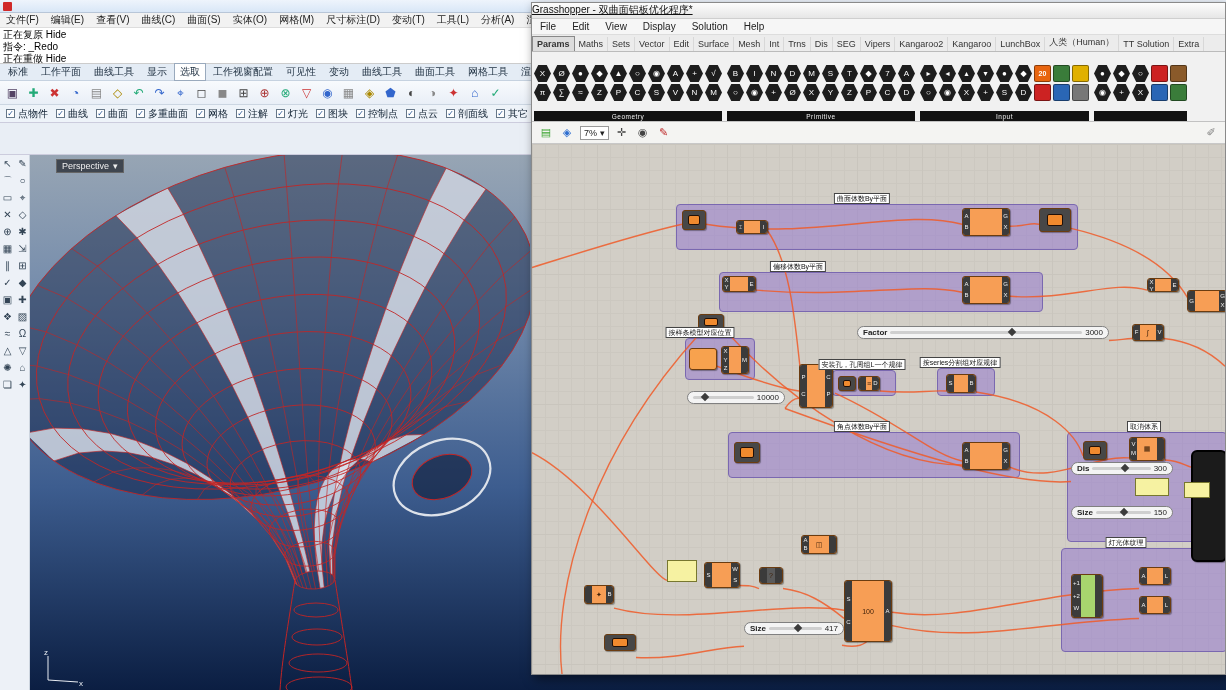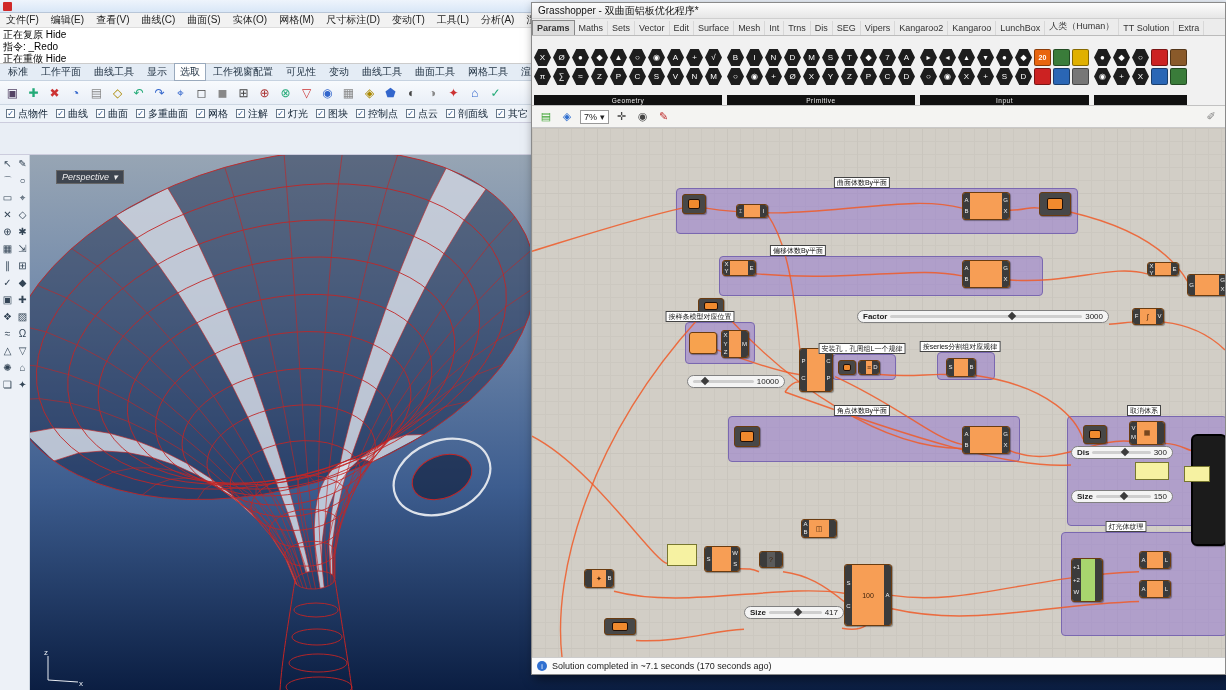--- a/index.html
+++ b/index.html
@@ -31,7 +31,7 @@
 
   
   #gh{position:absolute;left:531px;top:2px;width:695px;height:673px;background:#f0f0f0;border:1px solid #8a8a8a;box-shadow:3px 4px 10px rgba(0,0,0,.5);display:flex;flex-direction:column;}
-  .g-title{height:16px;font-size:10px;display:flex;align-items:center;padding-left:6px;background:linear-gradient(#fdfdfd,#e6e6e6);border-bottom:1px solid #cfcfcf;color:#111;}
+  .g-title{height:16px;font-size:10px;display:flex;background:linear-gradient(#fdfdfd,#e6e6e6);border-bottom:1px solid #cfcfcf;color:#111;text-decoration:underline;}
   .g-menu{height:16px;display:flex;align-items:center;font-size:10px;background:#f6f6f6;border-bottom:1px solid #ddd;color:#222;}
   .g-menu span{padding:0 8px;}
   .g-tabs{height:17px;display:flex;align-items:flex-end;font-size:9px;background:#ececec;border-bottom:1px solid #bbb;overflow:hidden;white-space:nowrap;color:#333;}

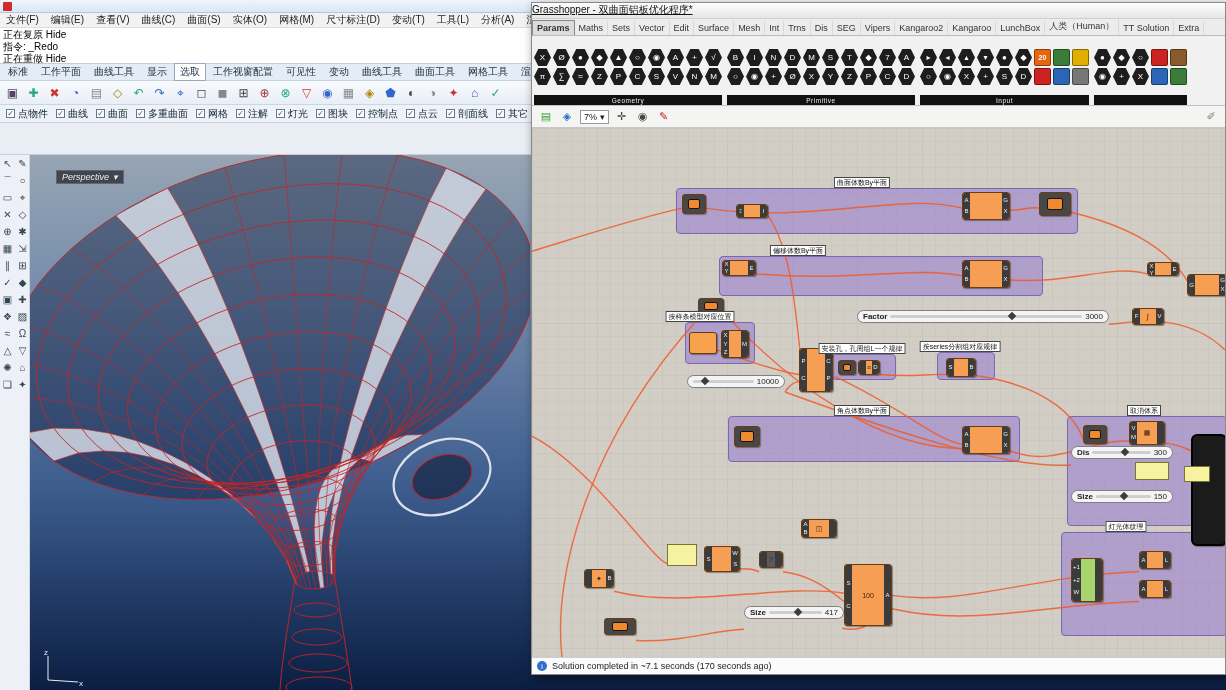--- a/index.html
+++ b/index.html
@@ -301,6 +301,14 @@
   <div class="g-title">
     <span>Grasshopper - 双曲面铝板优化程序*</span>
   </div>
+  <div class="g-menu" id="g-menus">
+      <span>File</span>
+      <span>Edit</span>
+      <span>View</span>
+      <span>Display</span>
+      <span>Solution</span>
+      <span>Help</span>
+    </div>
   <div class="g-tabs" id="g-tabs">
       <span class="g-tab active">Params</span>
       <span class="g-tab">Maths</span>

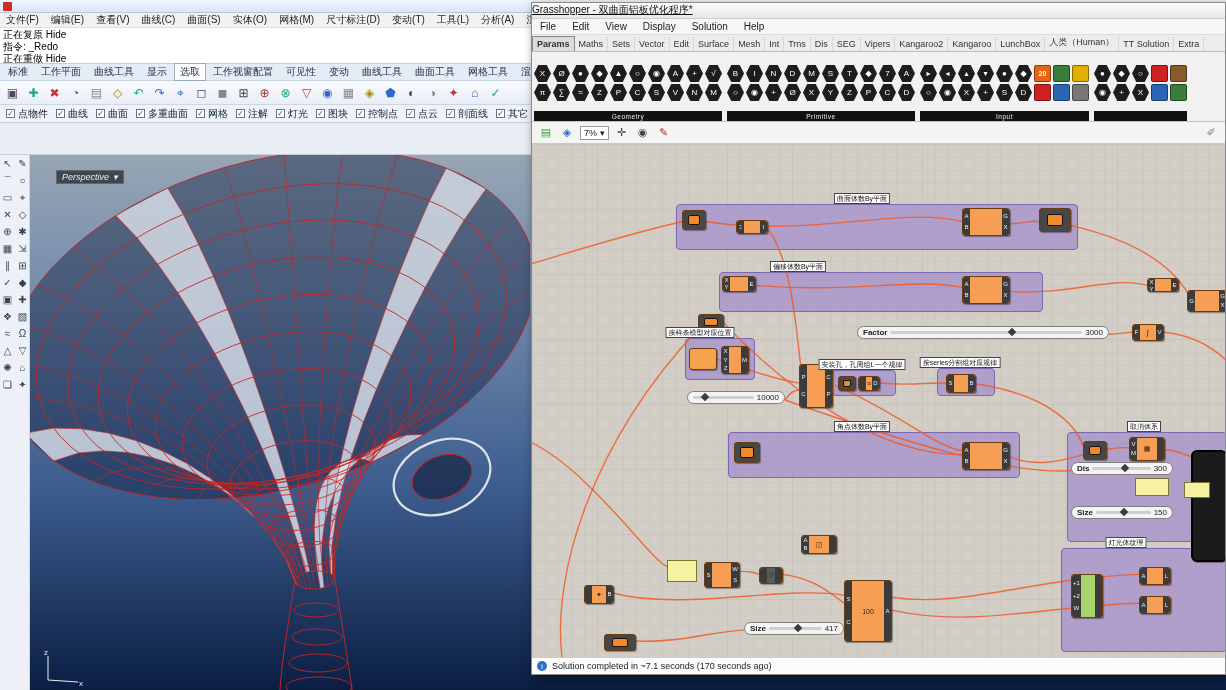--- a/index.html
+++ b/index.html
@@ -26,7 +26,7 @@
   .p-ico{width:15px;height:17px;font-size:10px;display:flex;align-items:center;justify-content:center;color:#345;}
   #vp{position:absolute;top:155px;left:30px;right:0;bottom:0;background:linear-gradient(#97a5b4 0%,#728aab 28%,#3d5d8f 62%,#0b1e42 100%);}
   #funnel{position:absolute;left:0;top:0;}
-  .vp-label{position:absolute;left:26px;top:15px;background:#3f4650;color:#eee;font-size:9px;padding:1px 5px;border:1px solid #666;display:flex;gap:4px;align-items:center;font-style:italic;}
+  .vp-label{position:absolute;left:26px;top:4px;background:#3f4650;color:#eee;font-size:9px;padding:1px 5px;border:1px solid #666;display:flex;gap:4px;align-items:center;}
   .gizmo{position:absolute;left:10px;bottom:2px;}
 
   

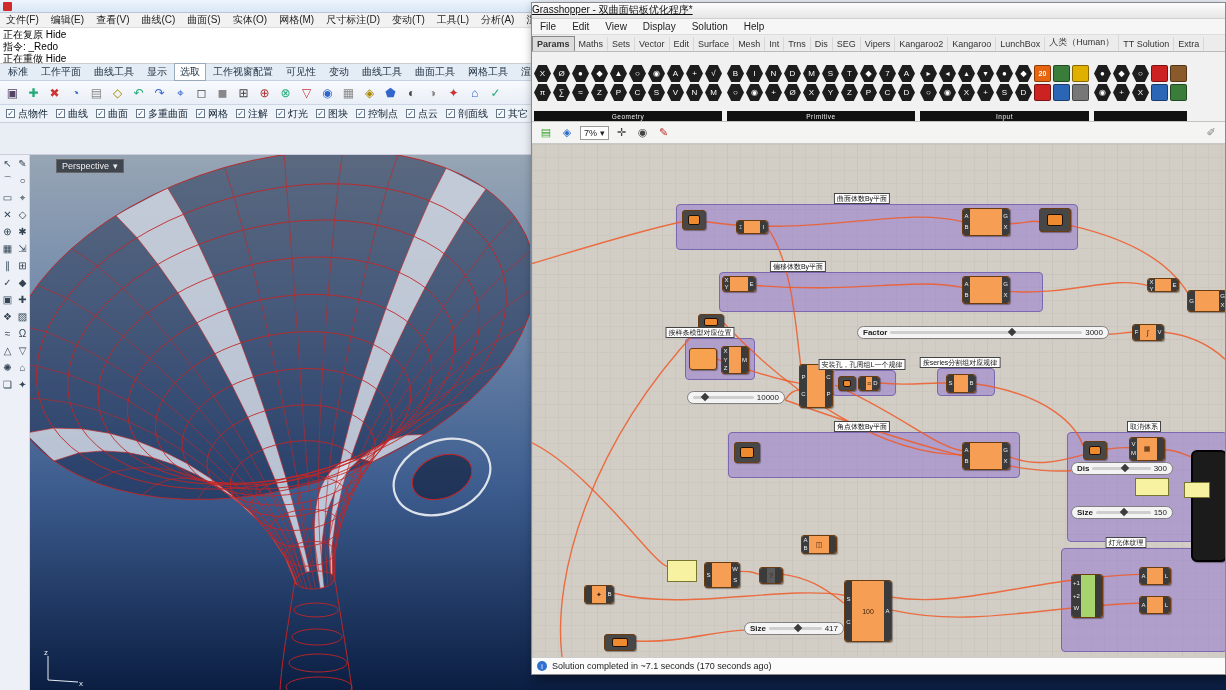--- a/index.html
+++ b/index.html
@@ -748,10 +748,6 @@
         <span class="sl-val">417</span>
       </div>
     </div>
-  <div class="g-status">
-    <span class="info">i</span>
-    <span>Solution completed in ~7.1 seconds (170 seconds ago)</span>
-  </div>
 </div>
 
 </body></html>

